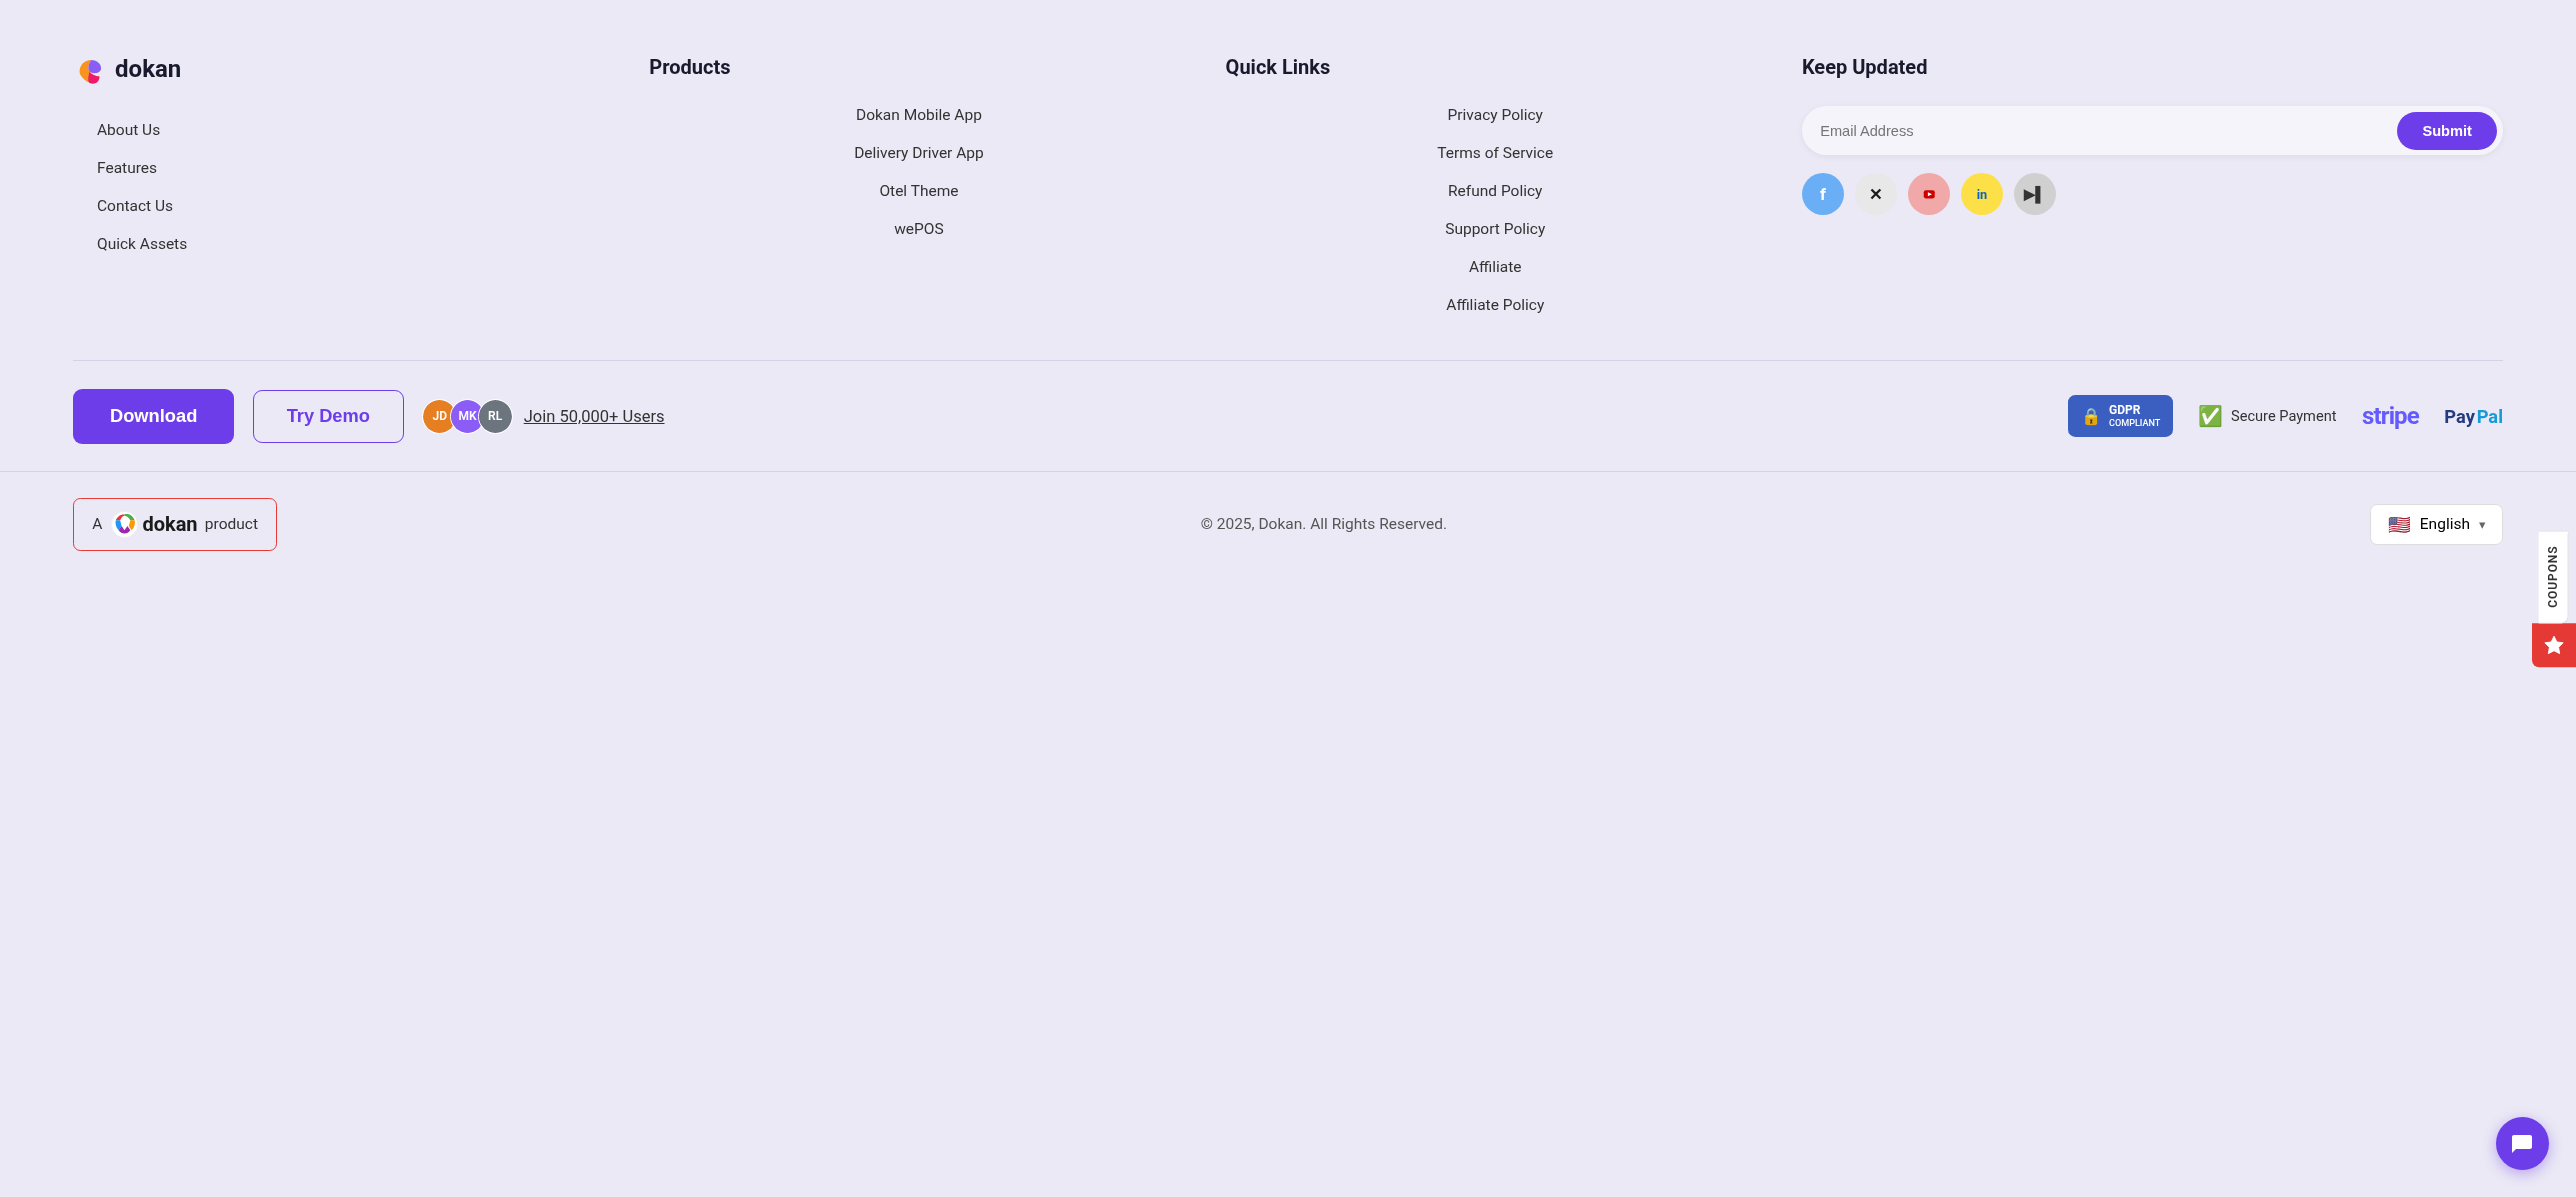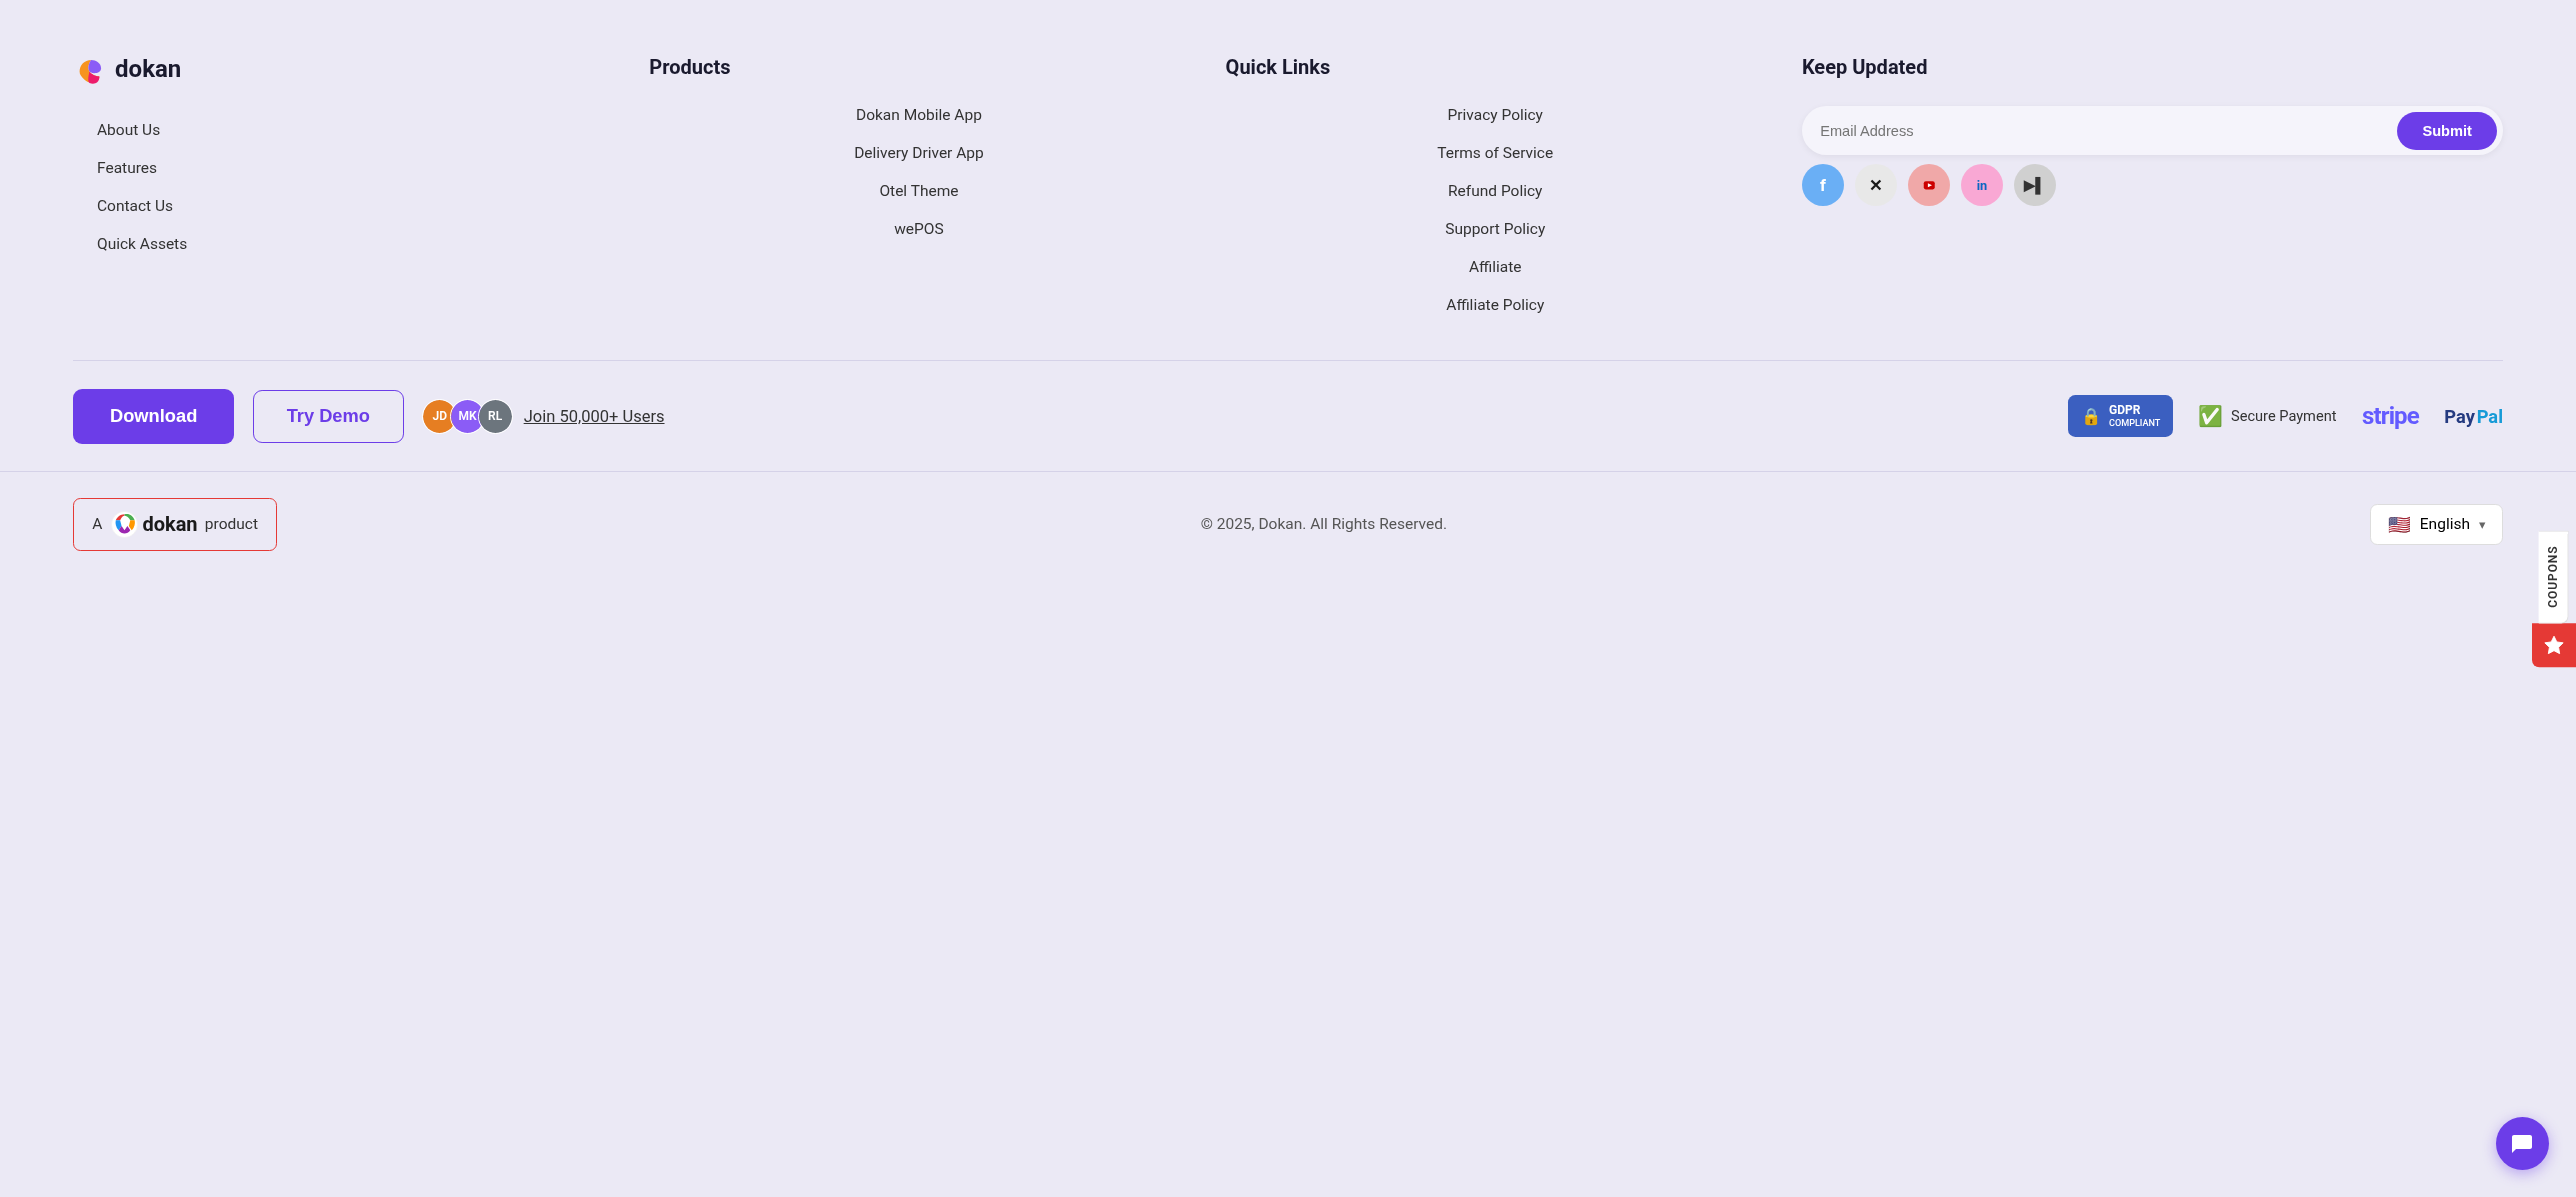--- a/index.html
+++ b/index.html
@@ -70,7 +70,7 @@
       background: #f5f4fb;
       border-radius: 46px;
       padding: 5.5px 5.5px 5.5px 18.3px;
-      margin-bottom: 9px;
+      margin-bottom: 18px;
       box-shadow: 0 1.8px 7.3px rgba(0,0,0,0.06);
     }
     .newsletter-input {

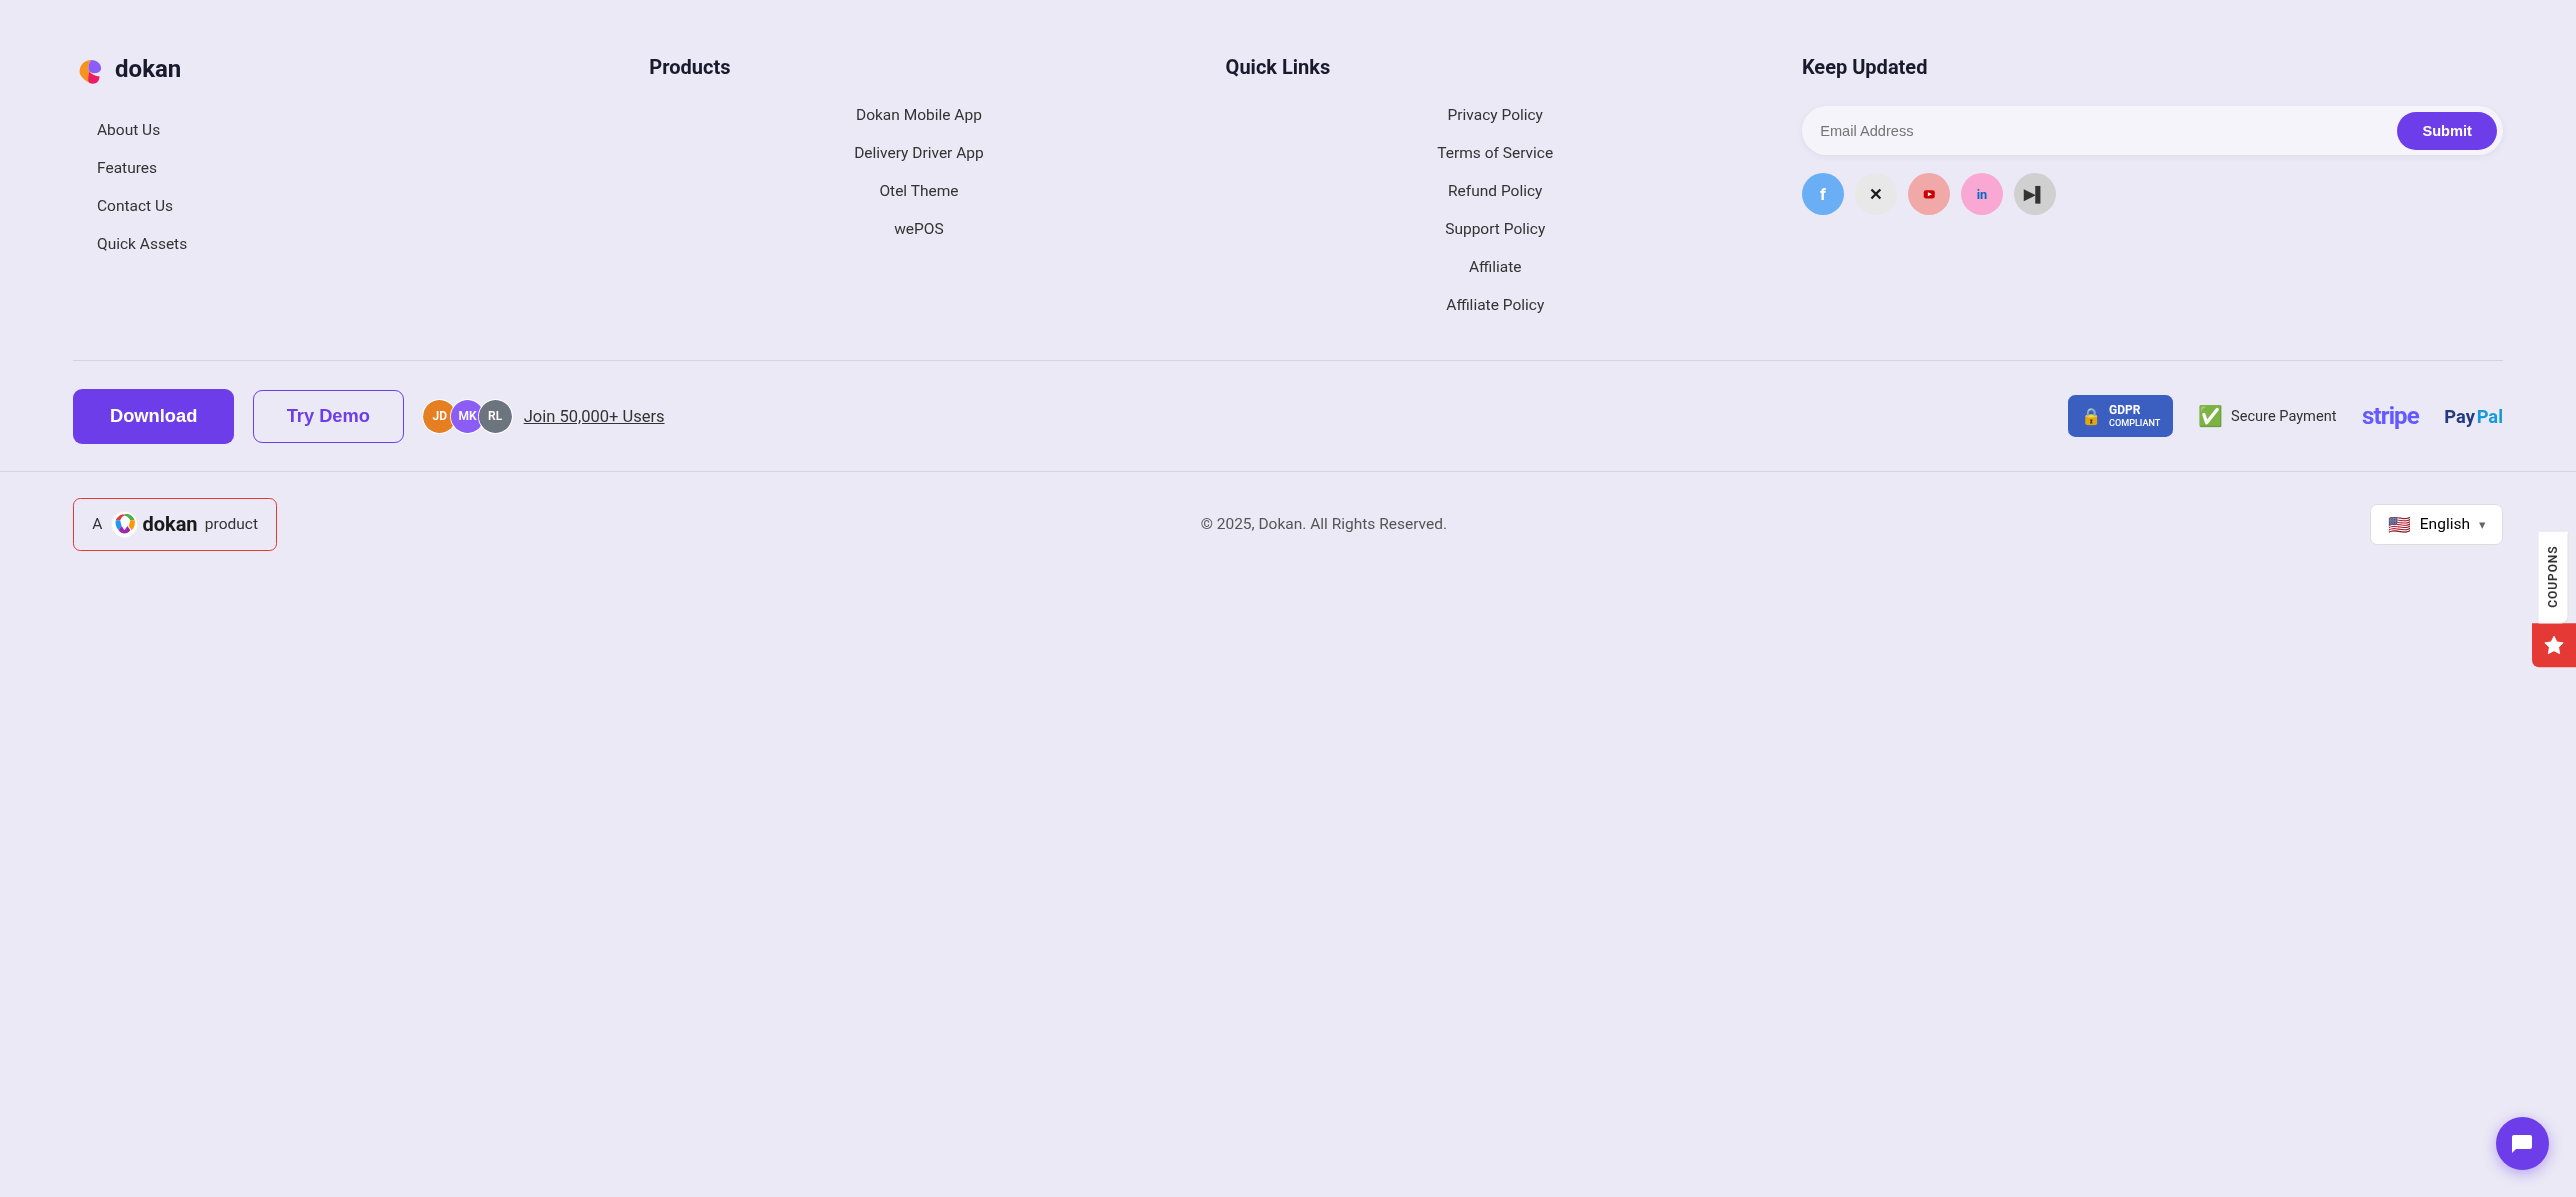--- a/index.html
+++ b/index.html
@@ -110,7 +110,7 @@
     .social-fb { background: #6aaff5; color: white; }
     .social-x { background: #e8e8e8; color: #1a1a1a; }
     .social-yt { background: #f0a8a8; color: #cc0000; }
-    .social-li { background: #f9a8d4; color: #0a66c2; }
+    .social-li { background: #fde047; color: #0a66c2; }
     .social-md { background: #d0d0d0; color: #333; }
 
     

